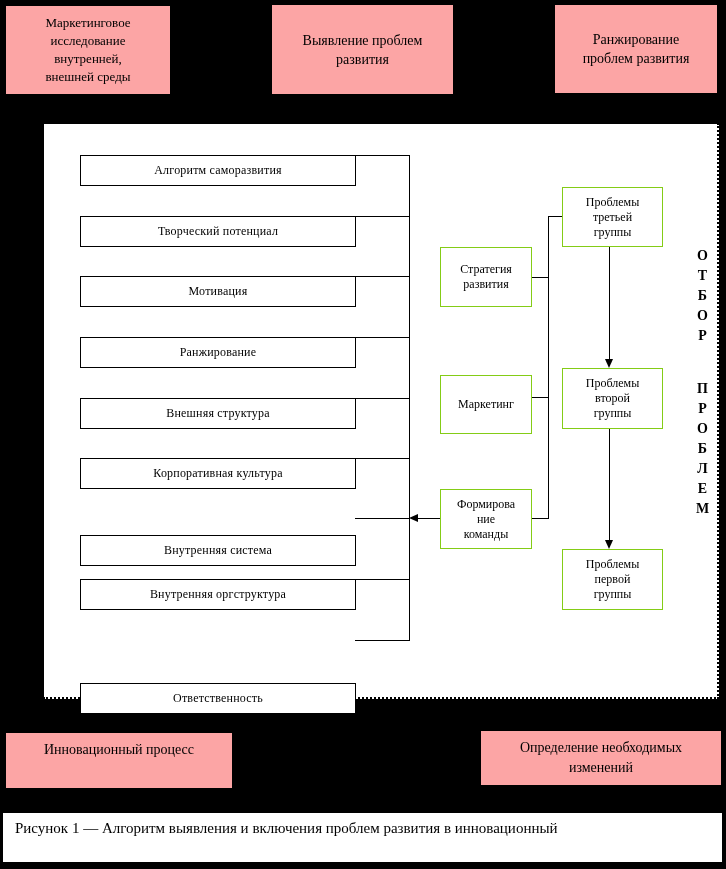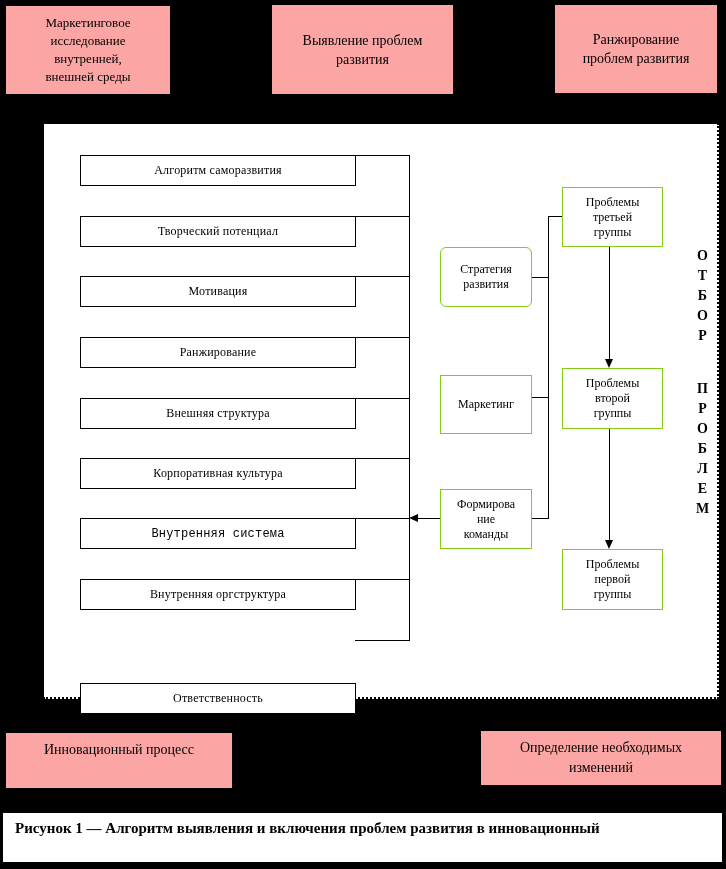--- a/index.html
+++ b/index.html
@@ -104,7 +104,7 @@
 
   <div class="vline" style="left:365px;top:31px;height:486px;"></div>
 
-  <div class="mbox ml" style="top:123px;height:60px;border-radius:6px;">Стратегия
+  <div class="mbox ml" style="top:123px;height:60px;">Стратегия
 развития</div>
   <div class="mbox ml" style="top:251px;height:59px;">Маркетинг</div>
   <div class="mbox ml" style="top:365px;height:60px;">Формирова

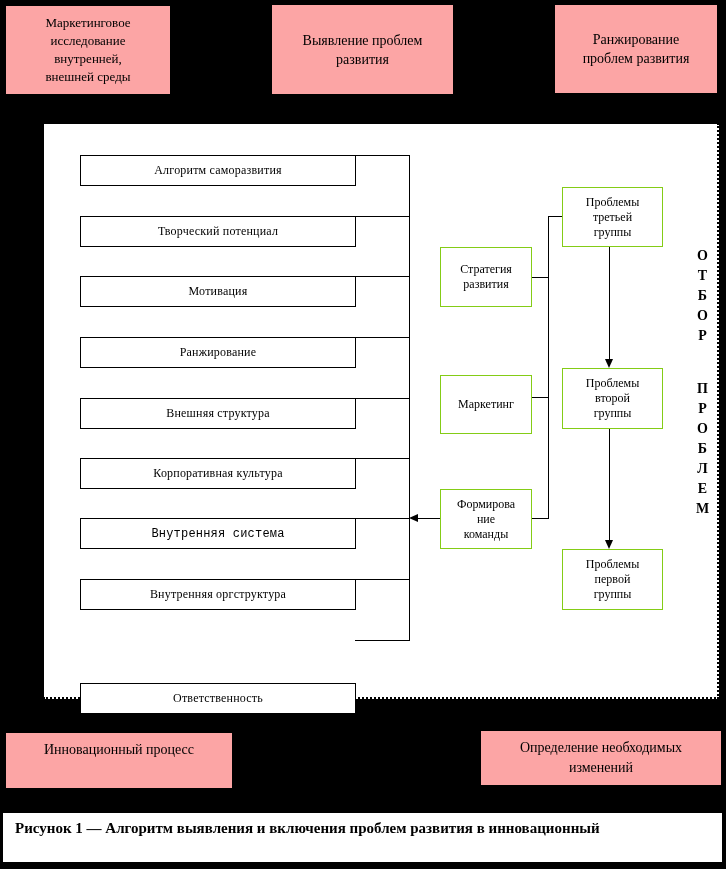--- a/index.html
+++ b/index.html
@@ -88,7 +88,7 @@
   <div class="factor" style="top:213px;">Ранжирование</div>
   <div class="factor" style="top:274px;">Внешняя структура</div>
   <div class="factor" style="top:334px;">Корпоративная культура</div>
-  <div class="factor" style="top:394px;font-family:Liberation Mono, monospace;">Внутренняя система</div>
+  <div class="factor" style="top:411px;">Внутренняя система</div>
   <div class="factor" style="top:455px;">Внутренняя оргструктура</div>
   <div class="factor" style="top:547px;margin-top:12px;">Ответственность</div>
 

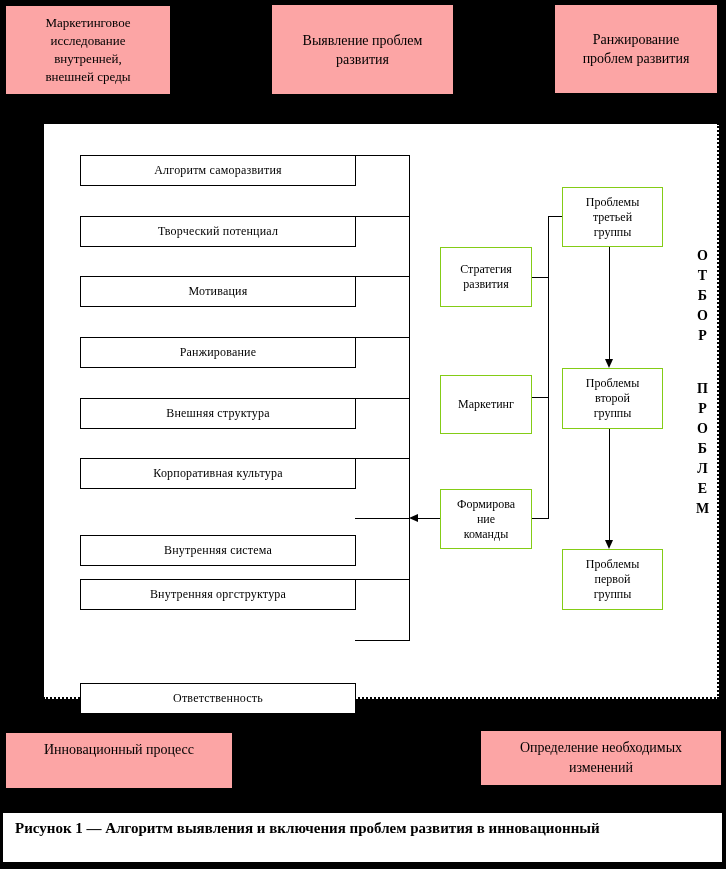--- a/index.html
+++ b/index.html
@@ -63,7 +63,7 @@
   .caption{
     position:absolute;left:2px;top:812px;width:721px;height:51px;
     background:#ffffff;border:1px solid #000000;box-sizing:border-box;
-    font-weight:bold;font-size:15px;line-height:22px;
+    font-weight:normal;font-size:15px;line-height:22px;
     padding:4px 8px 0 12px;
   }
   .caption .l2{margin-left:133px;margin-top:48px;}

